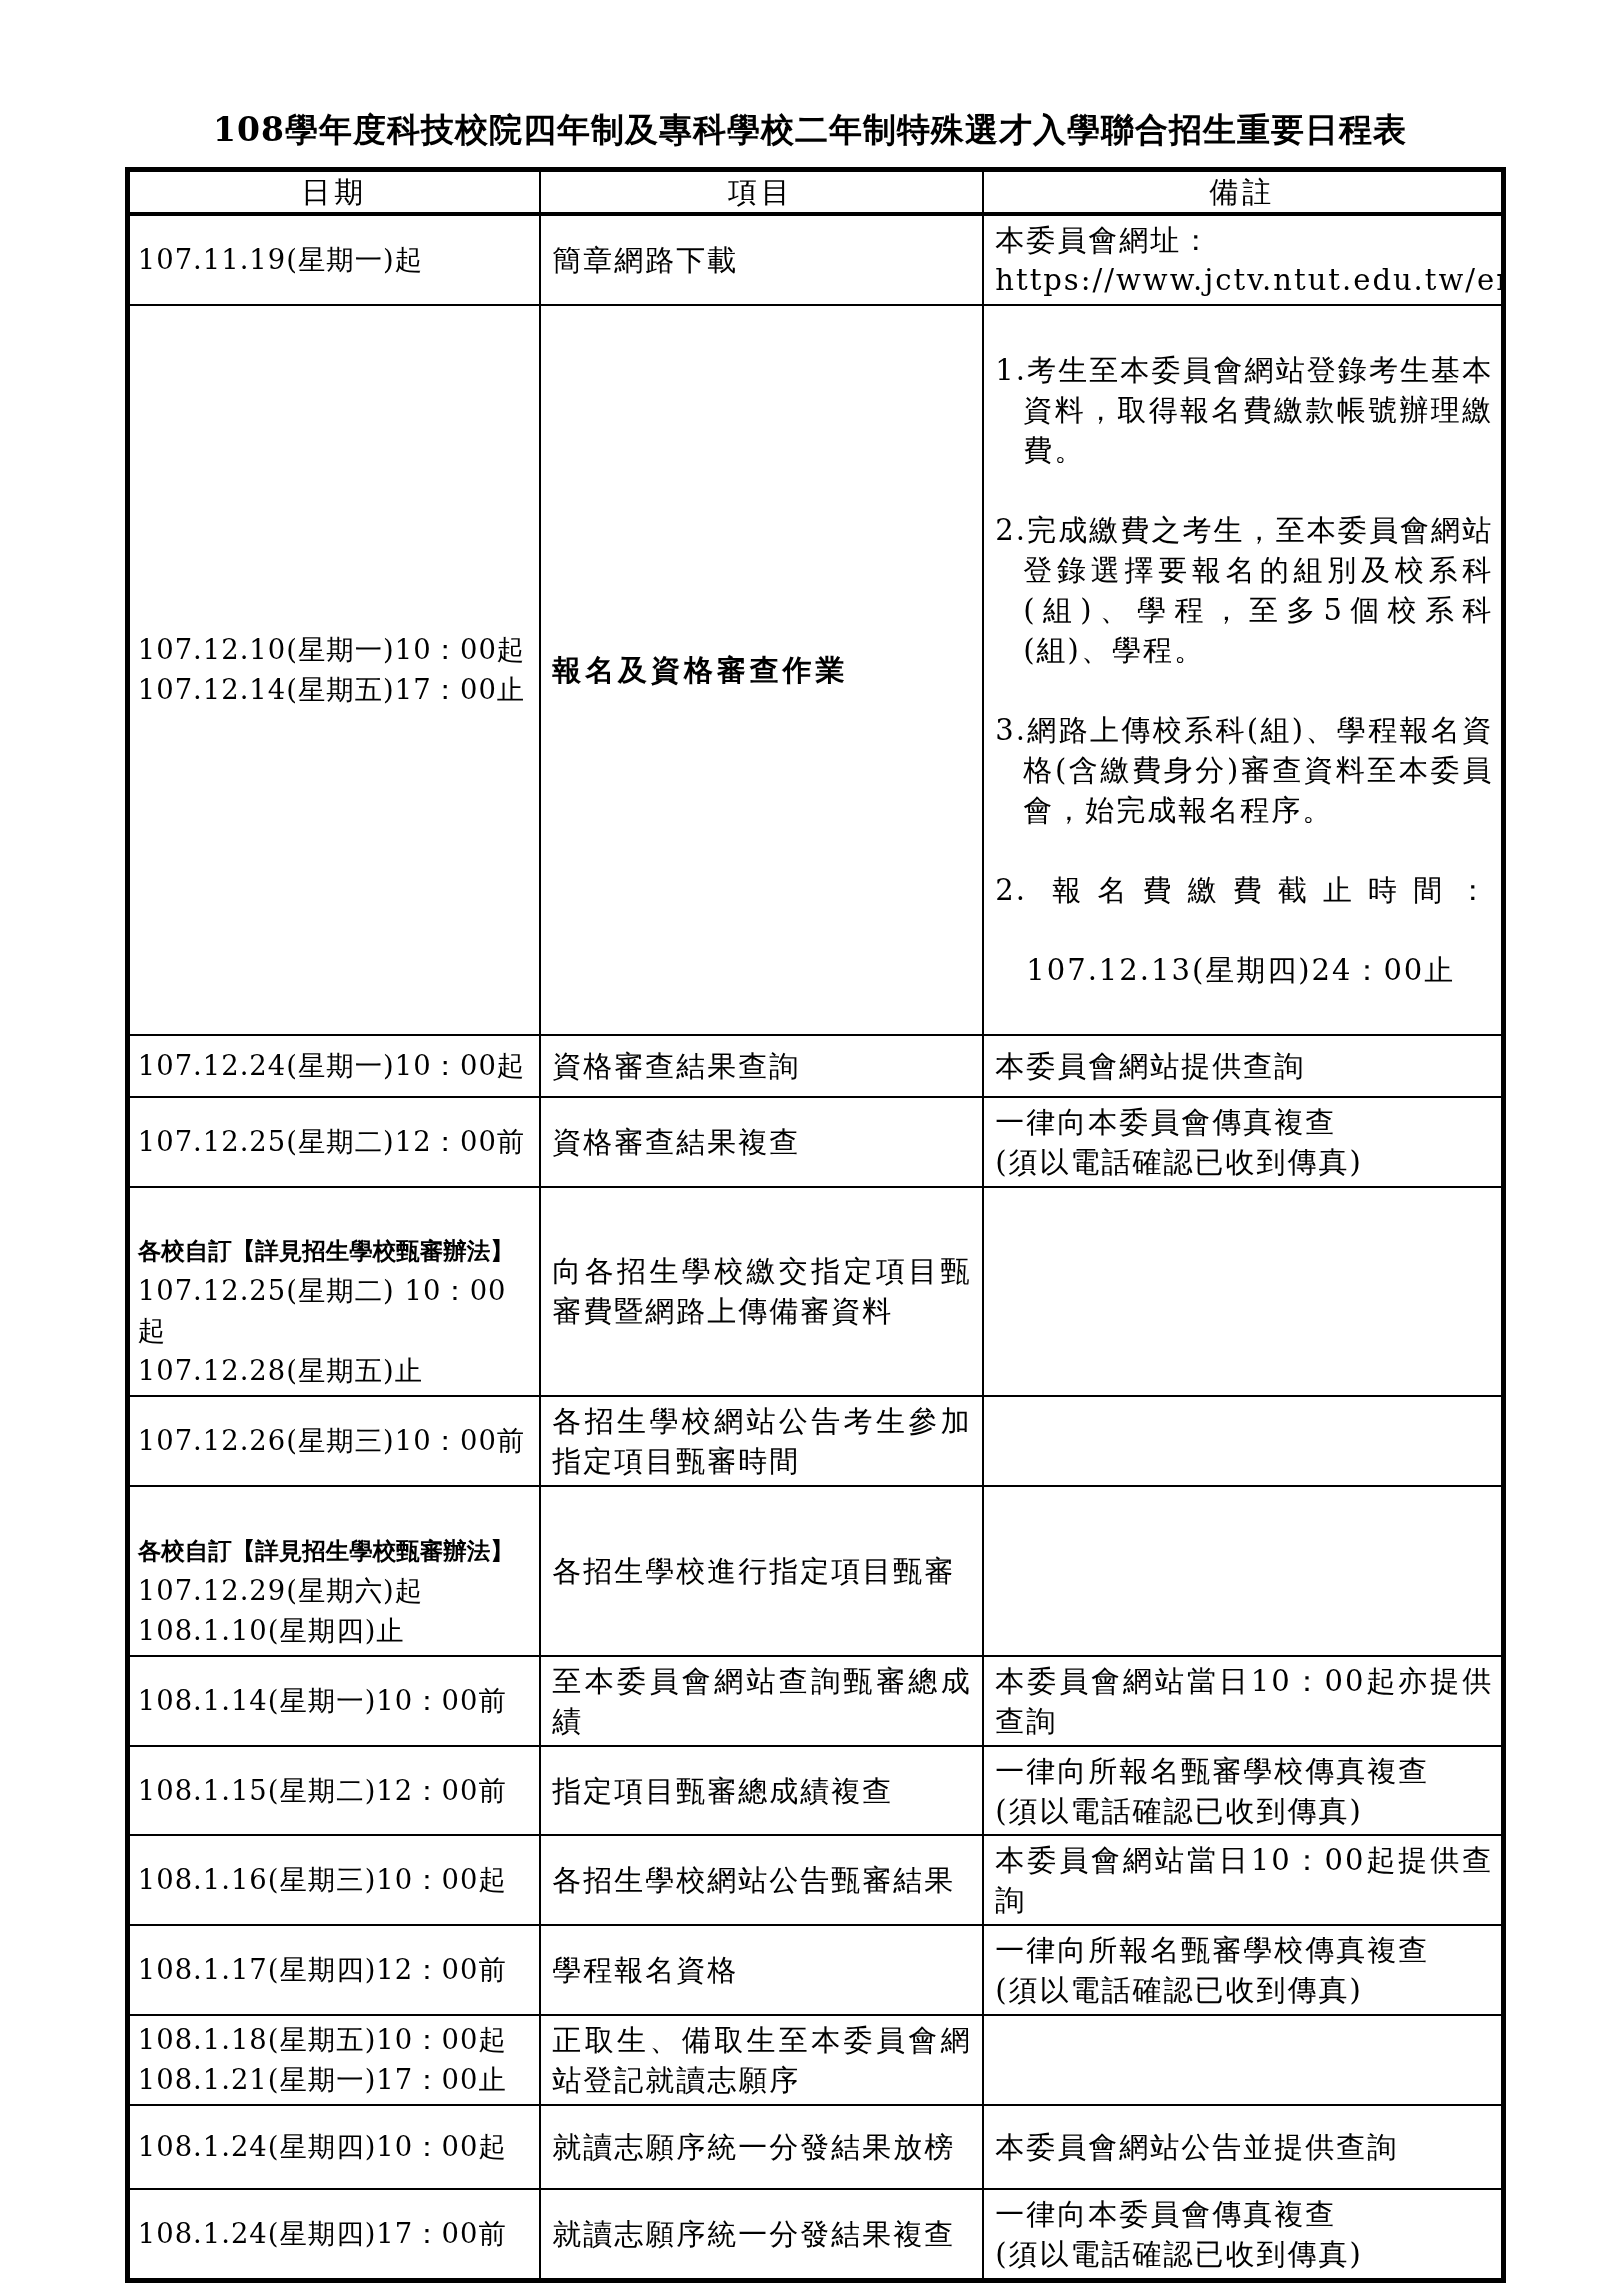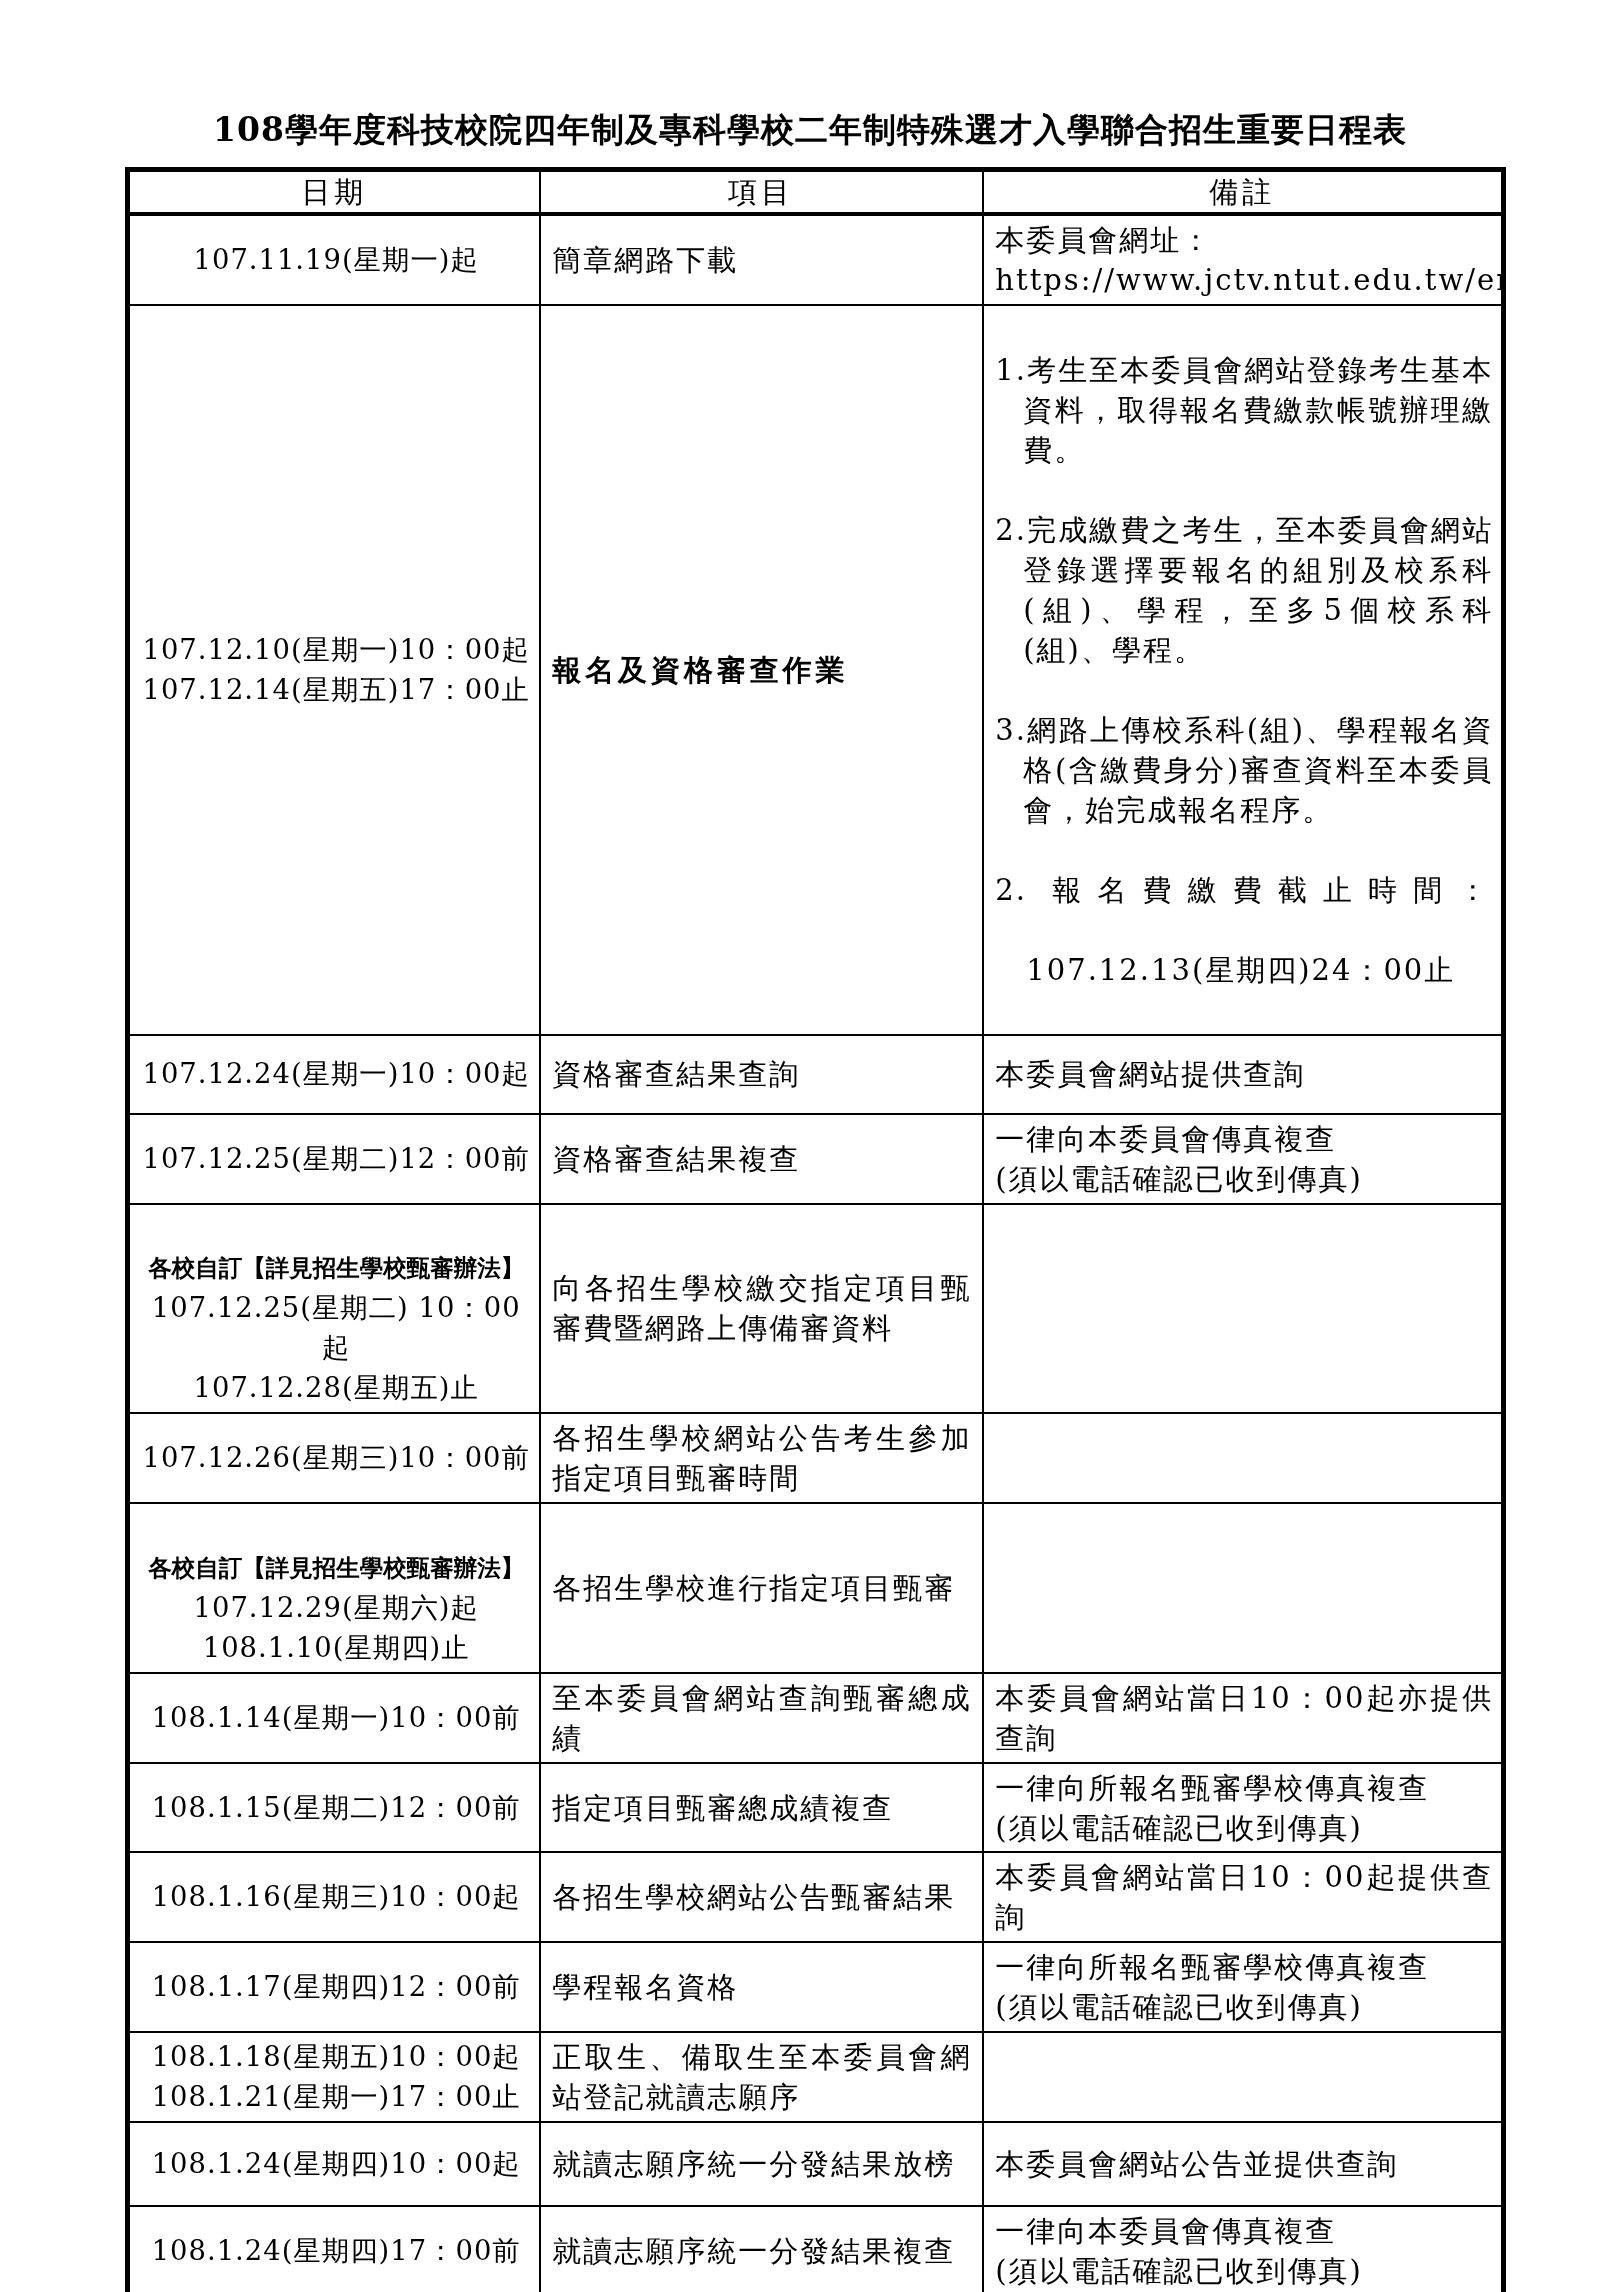--- a/index.html
+++ b/index.html
@@ -55,7 +55,7 @@
     font-size:27.4px;
     letter-spacing:1px;
     padding:3.9px 3.9px 3.9px 7.8px;
-    text-align:center;
+    text-align:left;
   }
   td.item{
     text-align:justify;

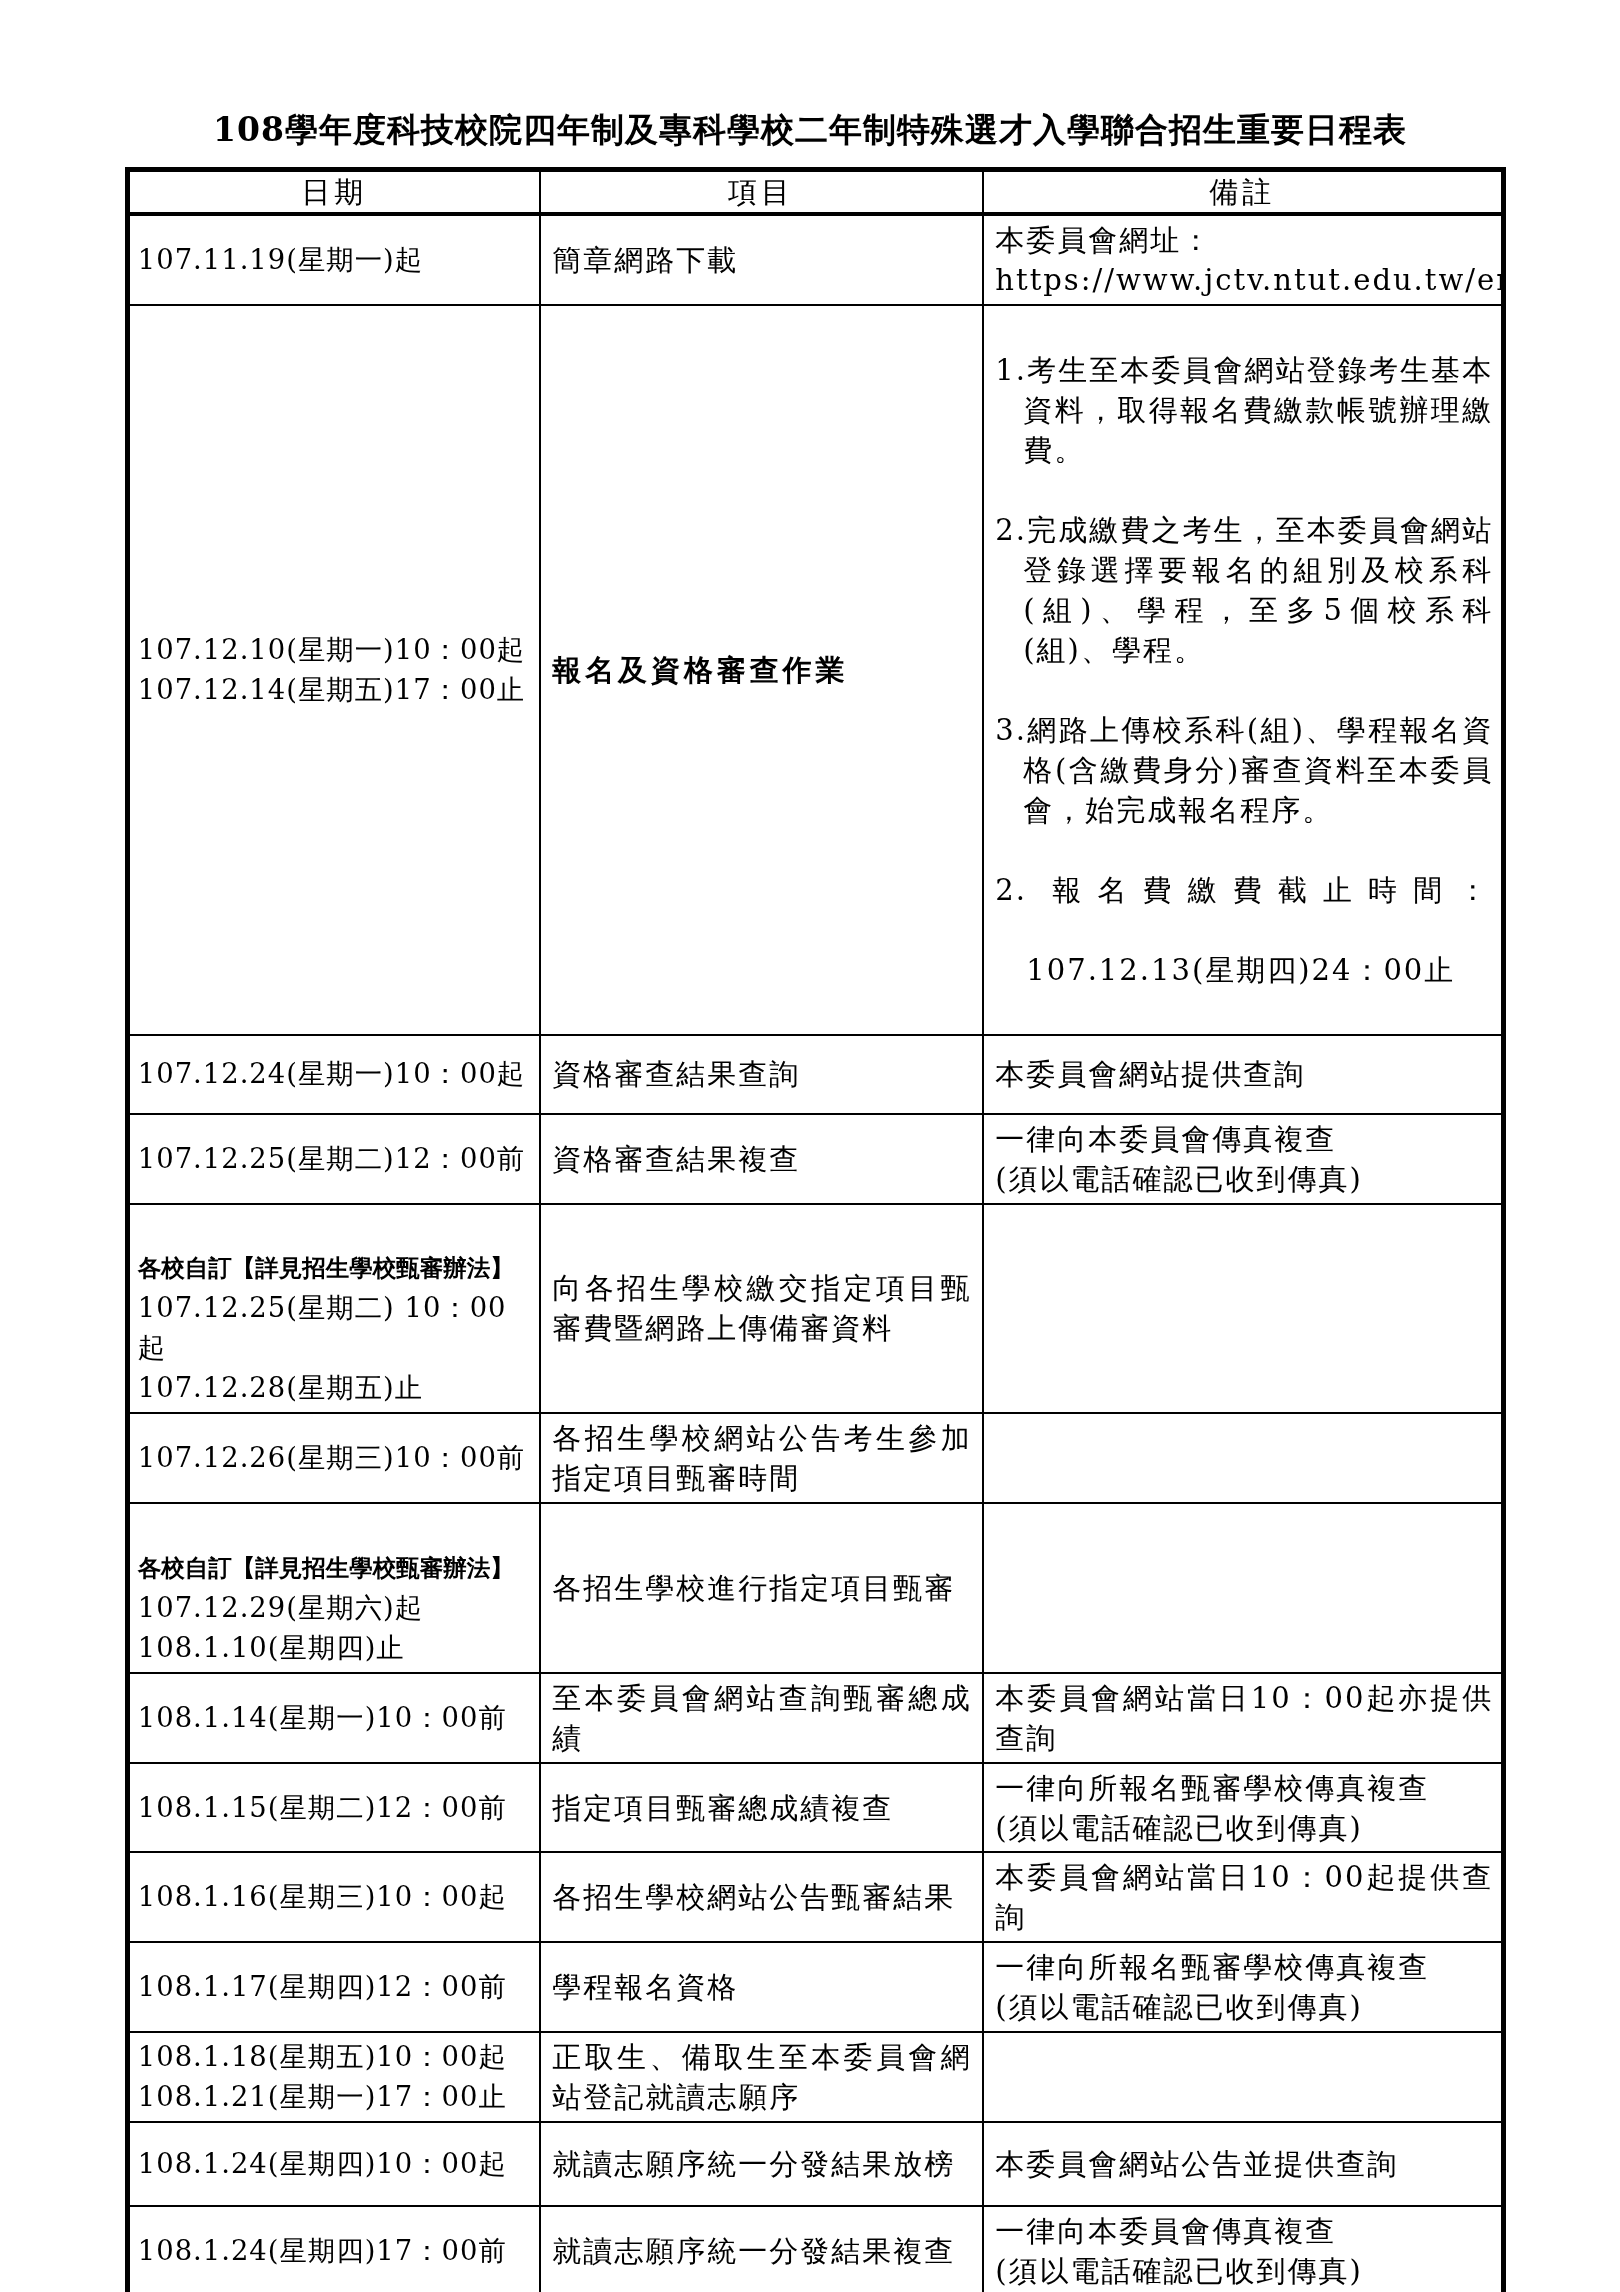--- a/index.html
+++ b/index.html
@@ -89,7 +89,7 @@
   .indent1{padding-left:31px;}
 
   
-  .h87{height:85px}.h492{height:482px}.h81{height:79px}.h84{height:82px}
+  .h87{height:85px}.h492{height:482px}.h81{height:62px}.h84{height:82px}
   .h125{height:123px}.h129{height:126px}.h85{height:83px}.h83{height:81px}
   .h80{height:84px}
 </style>

